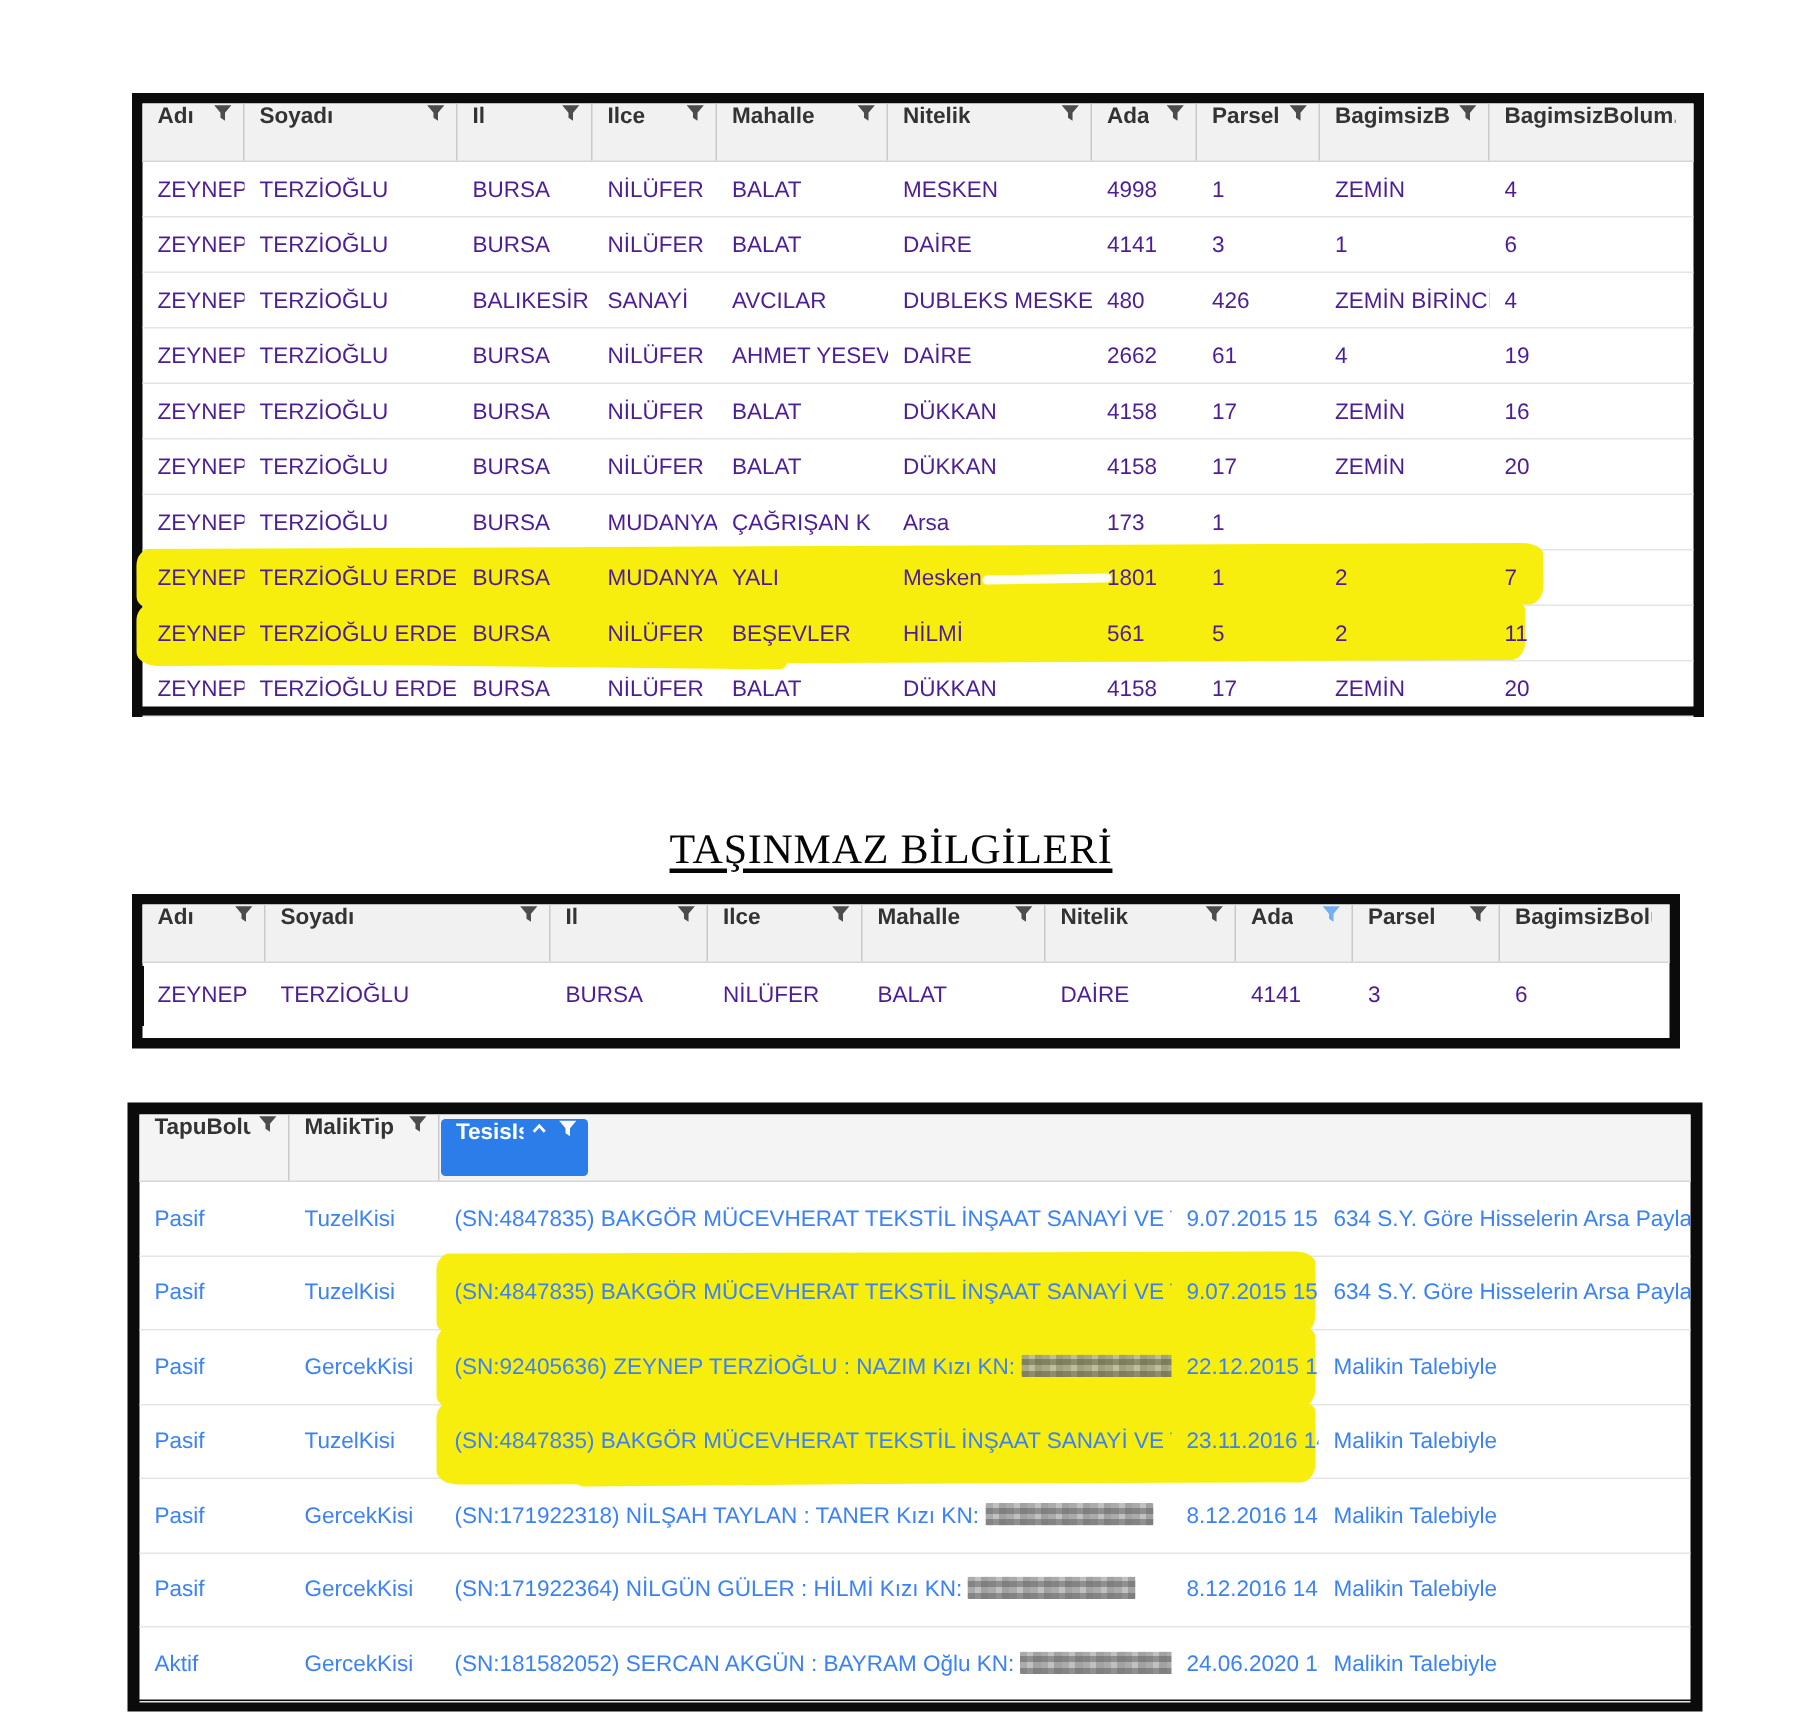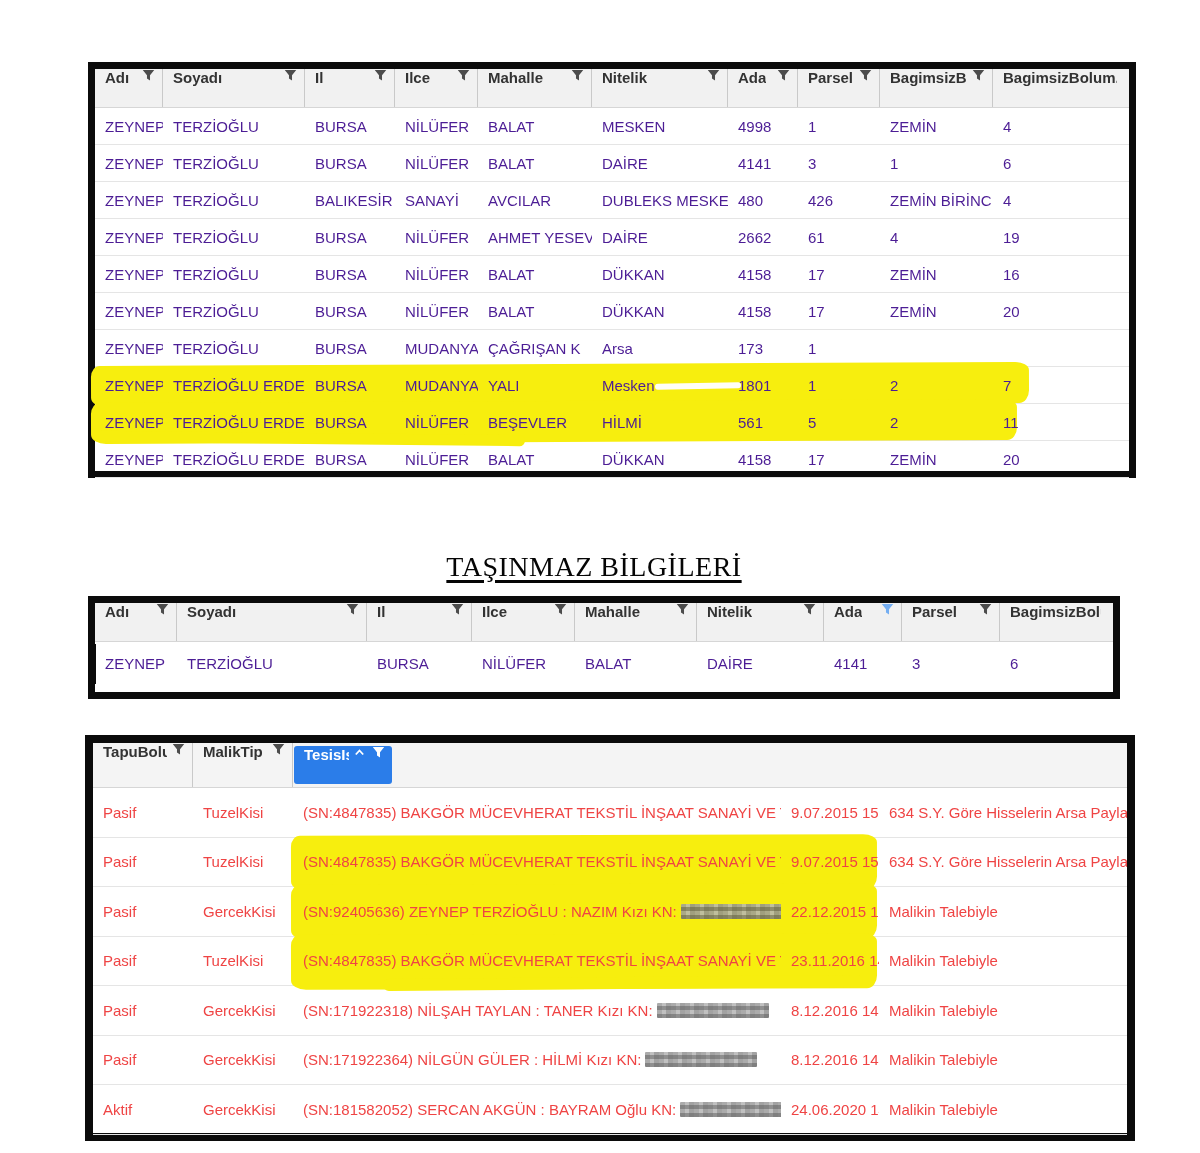--- a/index.html
+++ b/index.html
@@ -32,7 +32,7 @@
   .row{display:flex;align-items:center;height:36px;border-bottom:1px solid #e5e5e5;
        position:relative;font-size:15px;color:#4c1d95;}
   #t2 .row{height:42px;border-bottom:none;}
-  #t3 .row{height:48.5px;font-size:15px;color:#ef4444;}
+  #t3 .row{height:48.5px;font-size:15px;color:#3b82f6;}
   .cell{box-sizing:border-box;padding:0 6px 0 10px;white-space:nowrap;overflow:hidden;
         position:relative;z-index:1;flex:none;}
 

